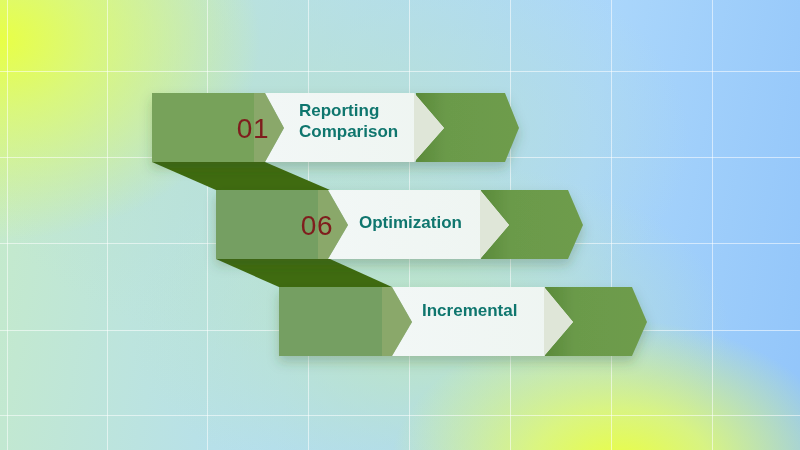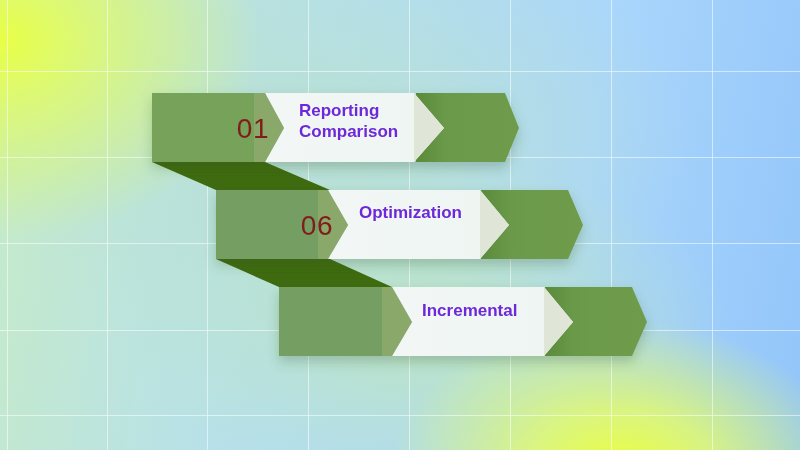--- a/index.html
+++ b/index.html
@@ -30,7 +30,7 @@
     letter-spacing: 0.5px;
   }
   .step-label {
-    position: absolute; color: #6d28d9; font-weight: bold; font-size: 17px;
+    position: absolute; color: #0f766e; font-weight: bold; font-size: 17px;
     line-height: 21px; height: 56px; display: flex; flex-direction: column; justify-content: center;
   }
 </style>

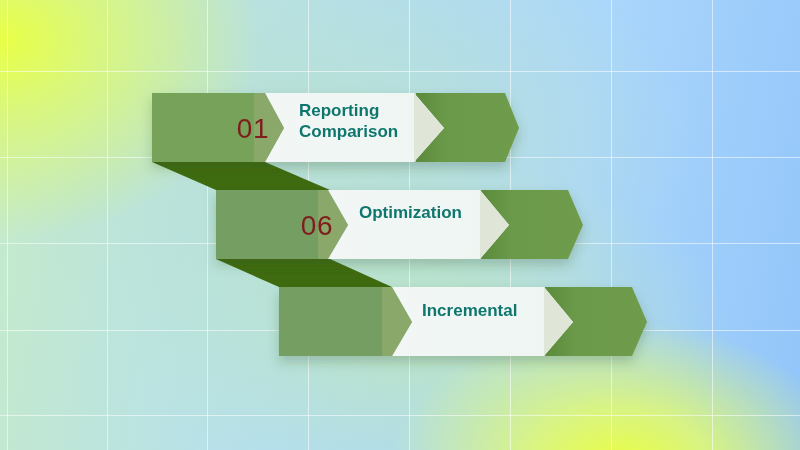--- a/index.html
+++ b/index.html
@@ -107,7 +107,7 @@
   </div>
 
   <div class="step-number" style="left:231px; top:191px;">06</div>
-  <div class="step-label" style="left:359px; top:184px;">
+  <div class="step-label" style="left:359px; top:194px;">
     <span>Optimization</span>
   </div>
 

